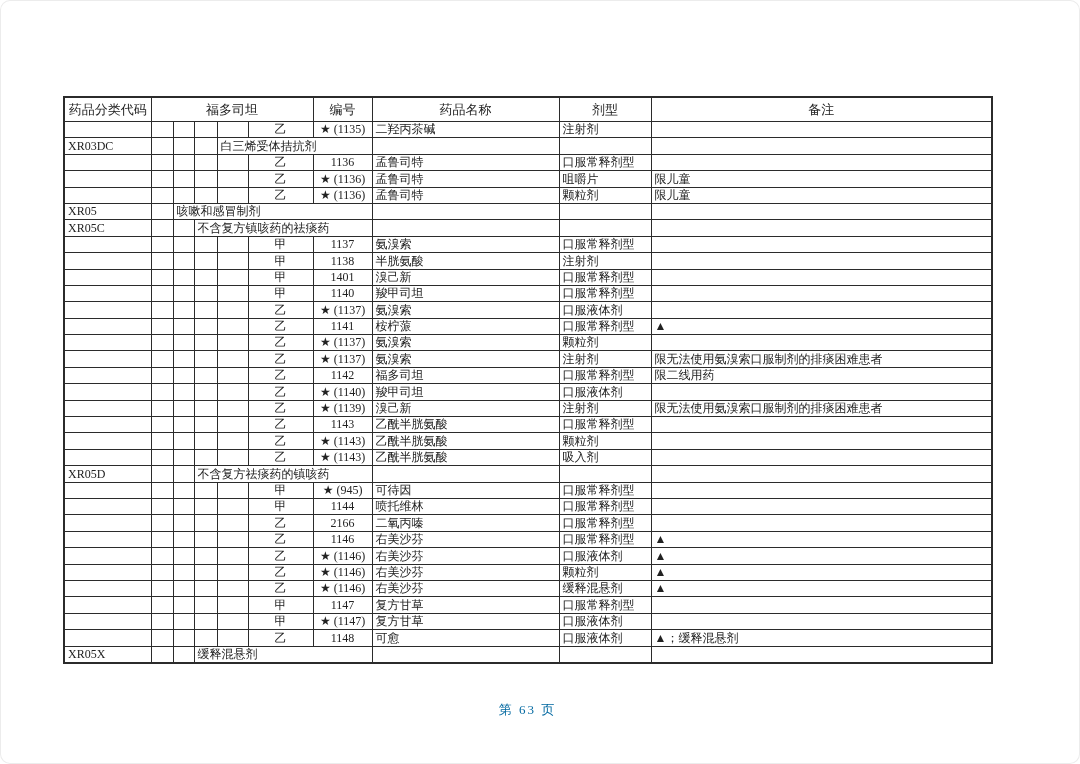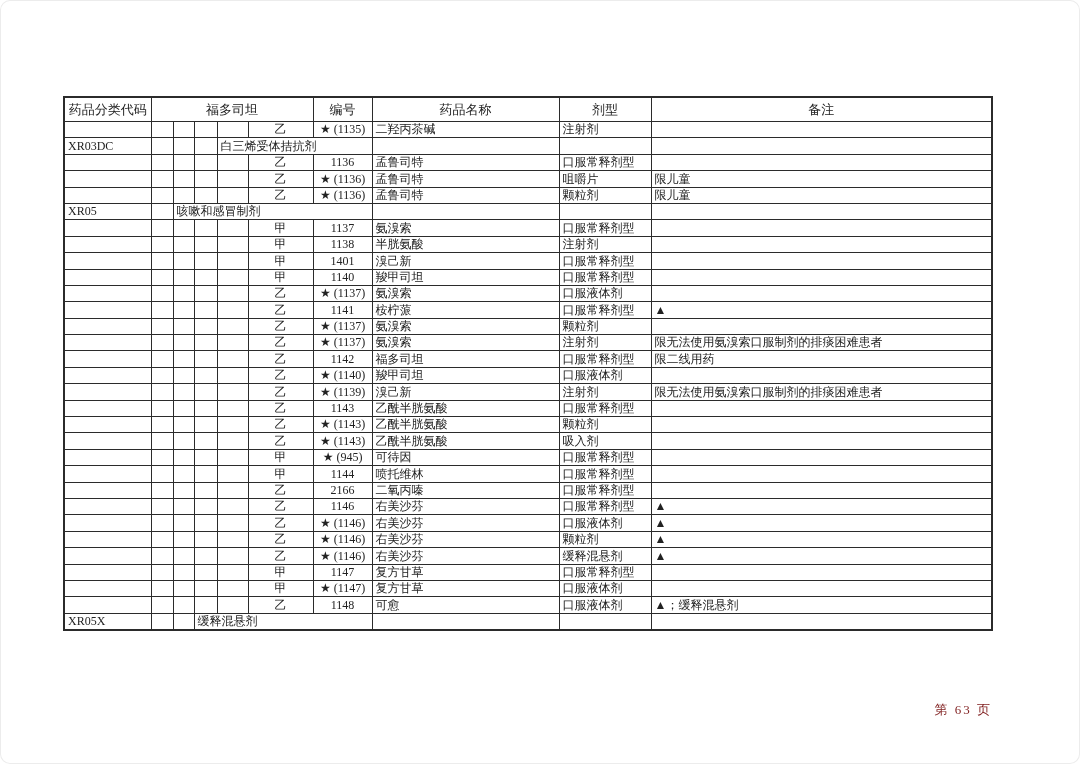--- a/index.html
+++ b/index.html
@@ -145,6 +145,15 @@
           <td class="c-left"></td>
         </tr>
         <tr>
+          <td class="c-left">XR05C</td>
+          <td></td>
+          <td></td>
+          <td class="c-left" colspan="4">不含复方镇咳药的祛痰药</td>
+          <td class="c-left"></td>
+          <td class="c-left"></td>
+          <td class="c-left"></td>
+        </tr>
+        <tr>
           <td class="c-left"></td>
           <td></td>
           <td></td>

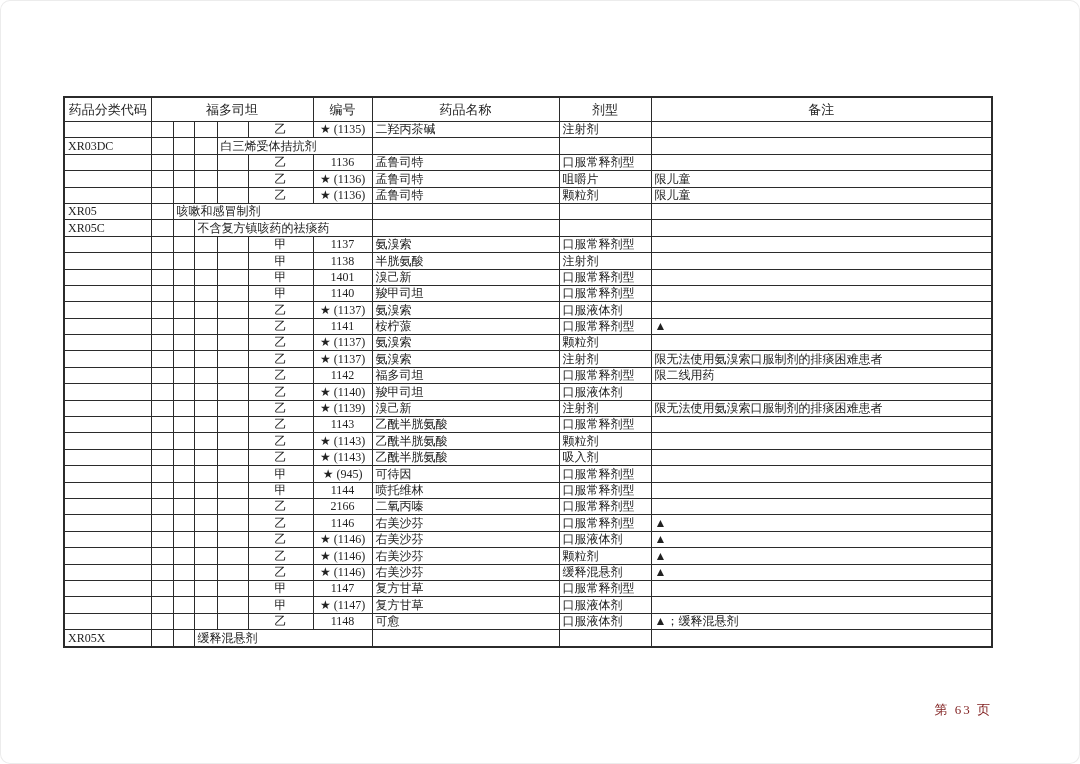--- a/index.html
+++ b/index.html
@@ -322,6 +322,15 @@
           <td class="c-left"></td>
         </tr>
         <tr>
+          <td class="c-left">XR05D</td>
+          <td></td>
+          <td></td>
+          <td class="c-left" colspan="4">不含复方祛痰药的镇咳药</td>
+          <td class="c-left"></td>
+          <td class="c-left"></td>
+          <td class="c-left"></td>
+        </tr>
+        <tr>
           <td class="c-left"></td>
           <td></td>
           <td></td>

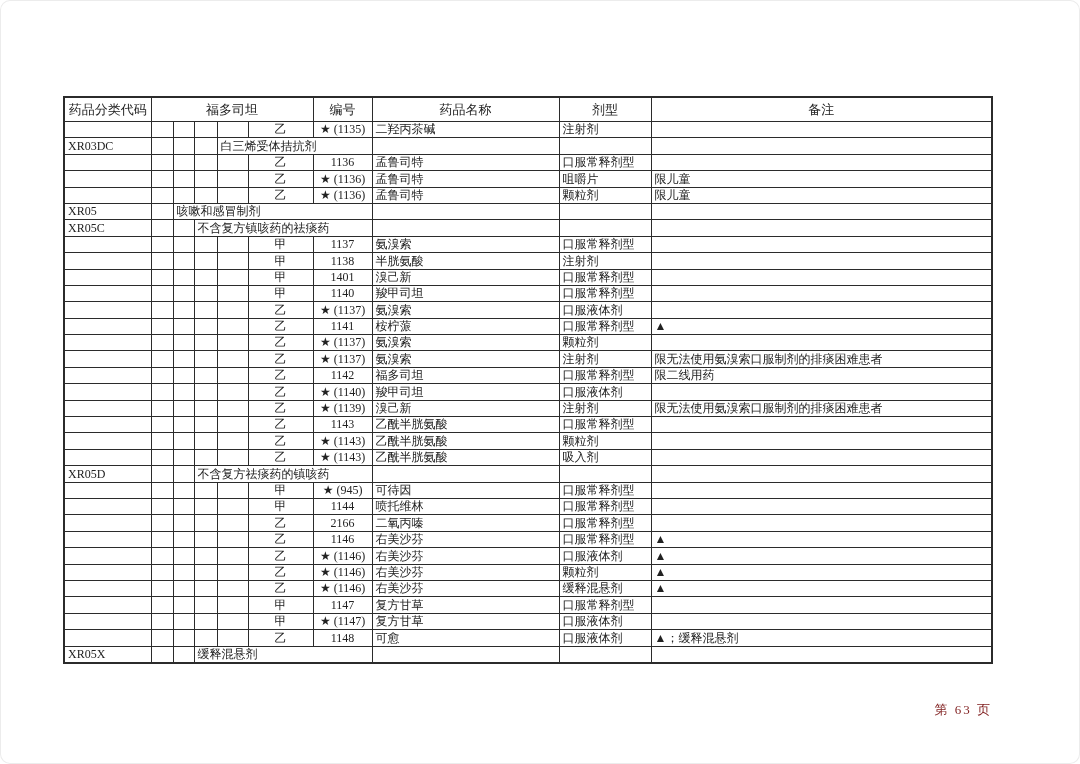--- a/index.html
+++ b/index.html
@@ -43,10 +43,10 @@
     position:absolute;
     left:63px;width:929px;
     top:701px;
-    text-align:right;
+    text-align:center;
     font-size:13px;
     letter-spacing:2px;
-    color:#7f1d1d;
+    color:#0369a1;
   }
 </style>
 </head>

